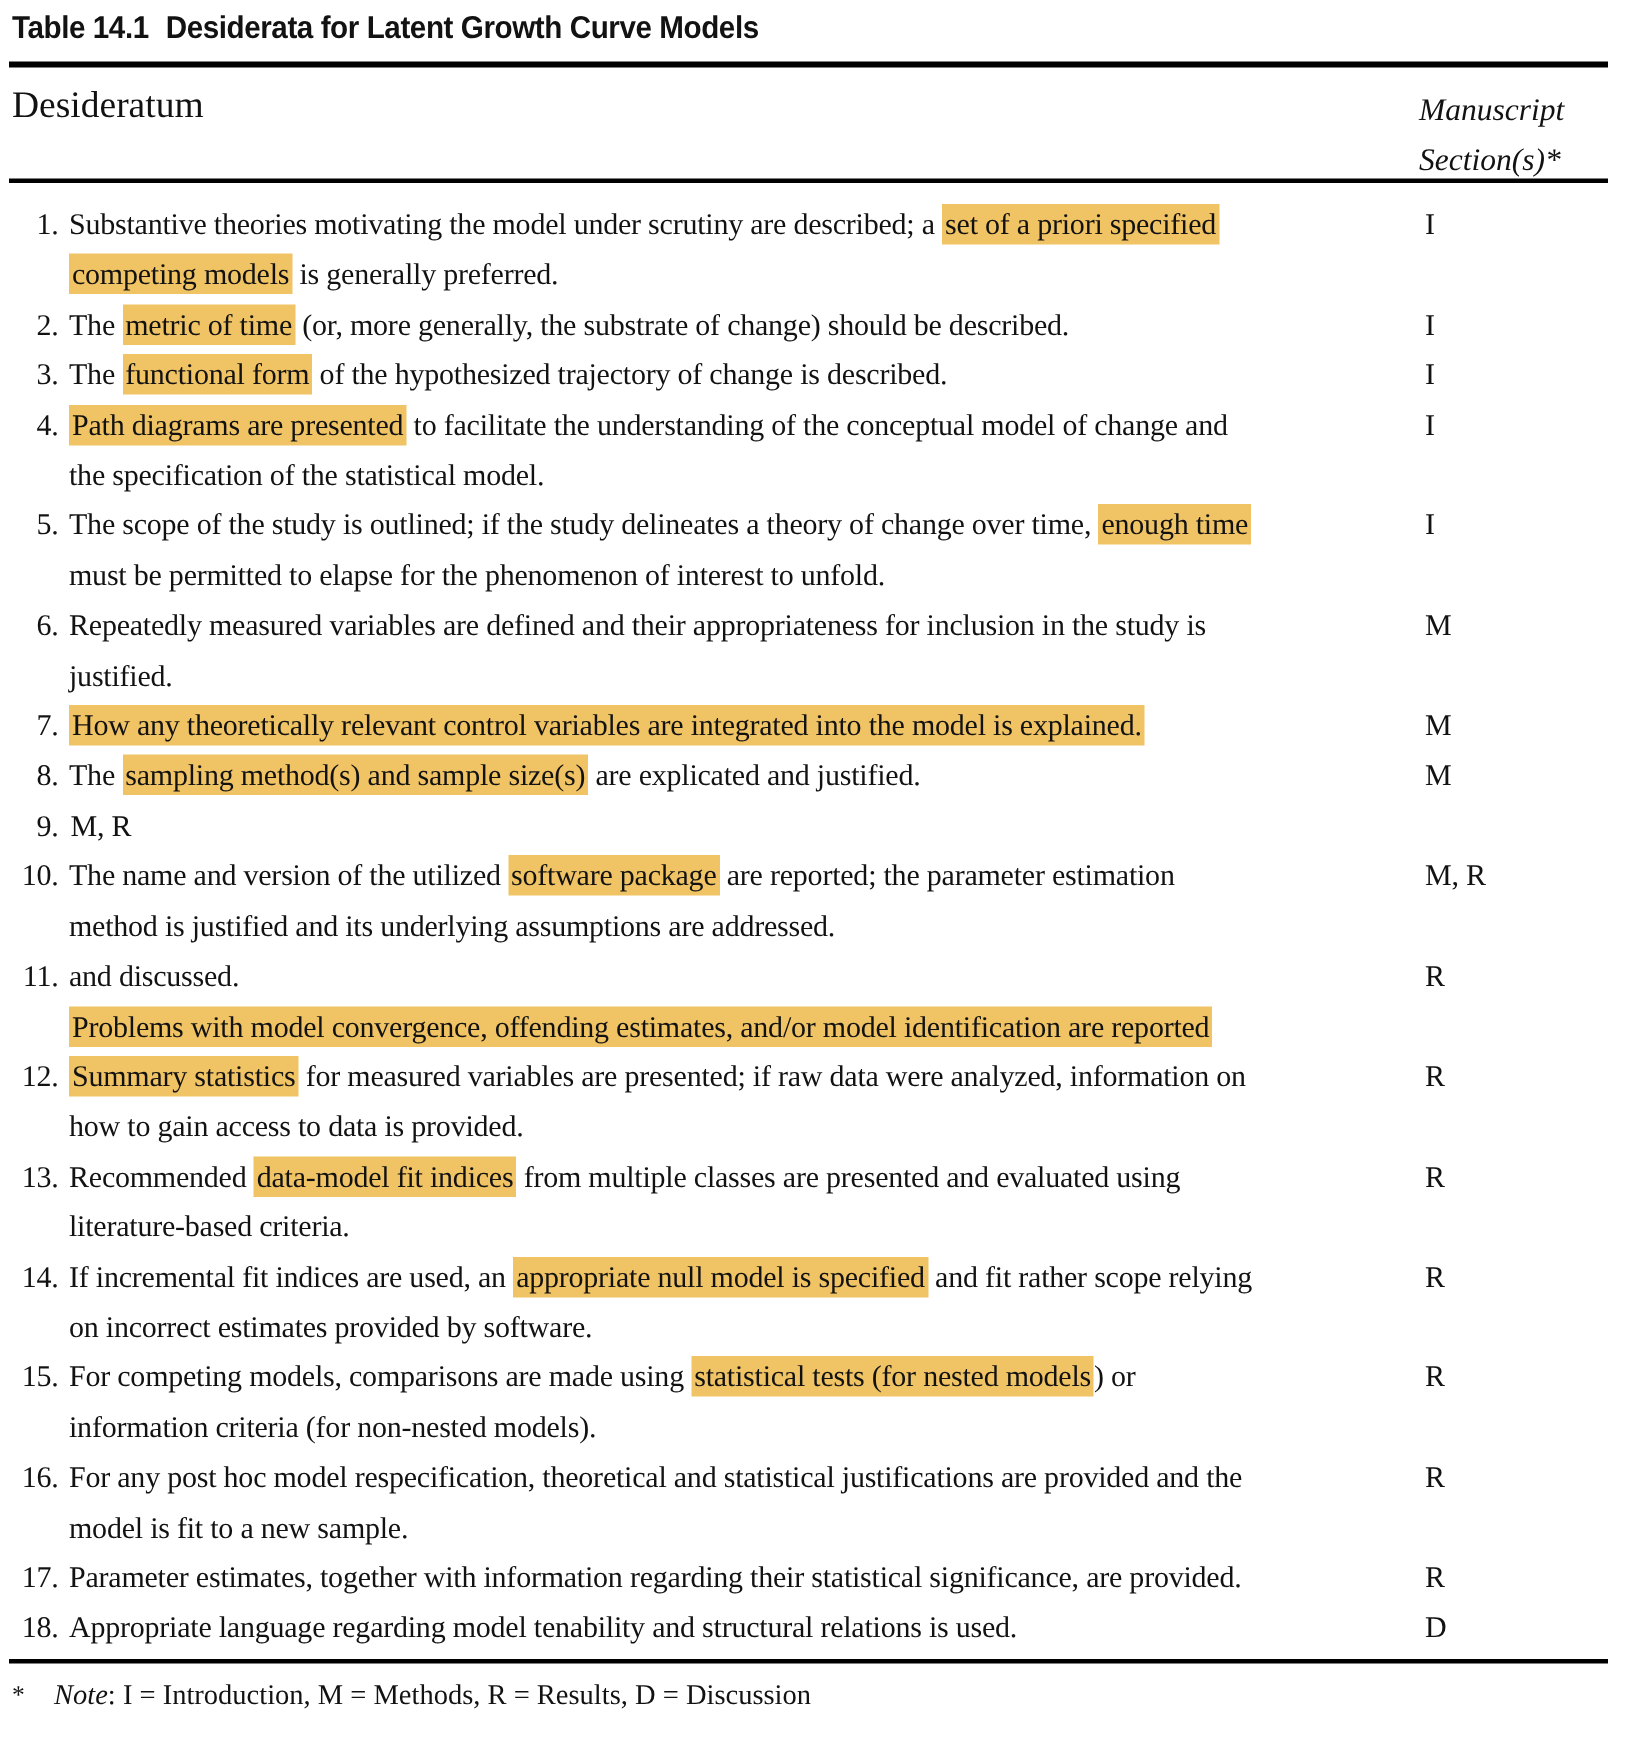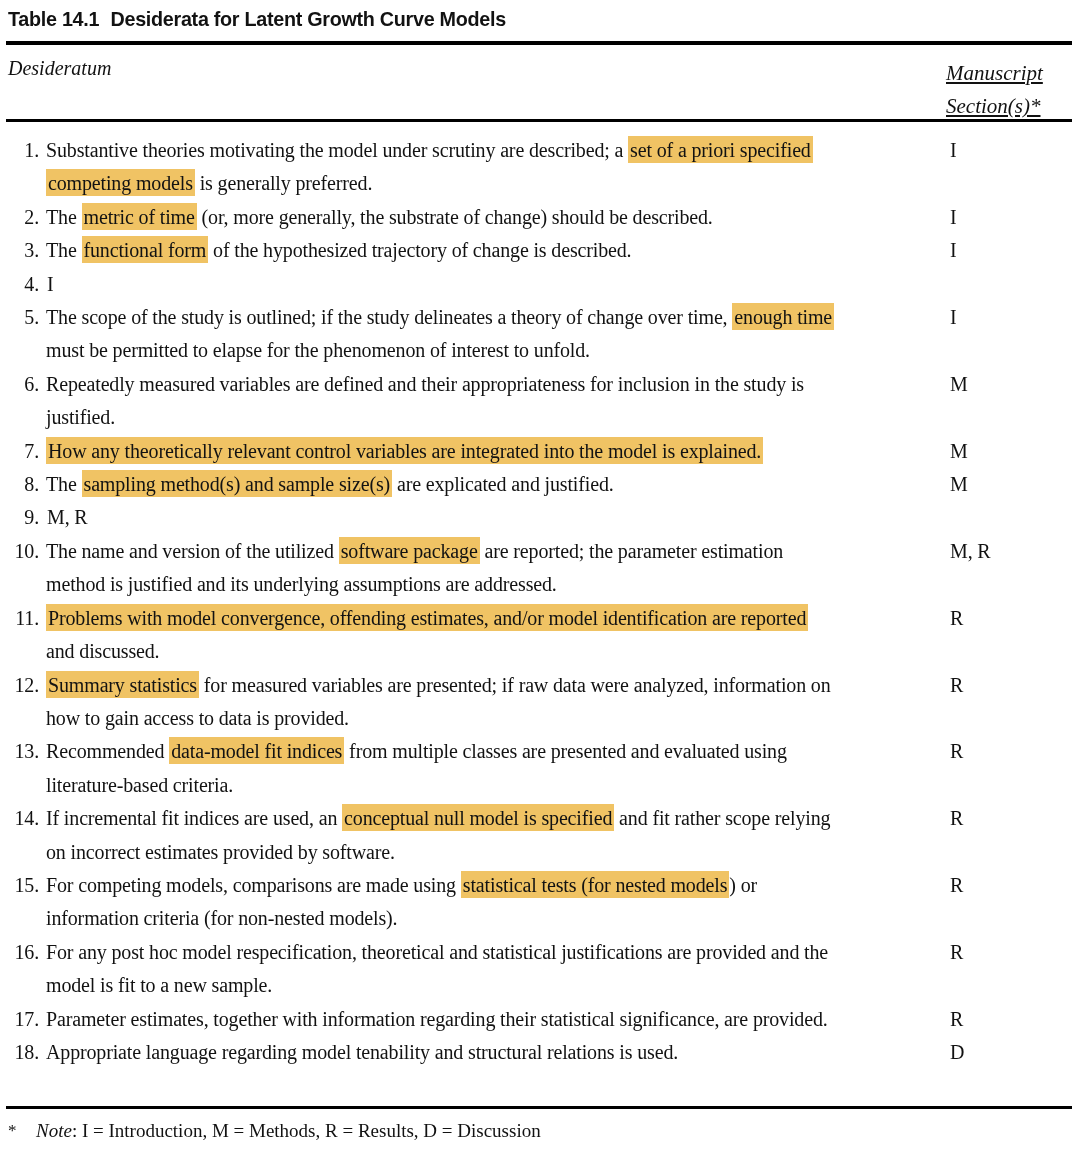--- a/index.html
+++ b/index.html
@@ -21,7 +21,7 @@
   .rule-bottom { top:1106px; height:3px; }
   .col-head-left {
     position:absolute; left:8px; top:57px;
-    font-style:italic; font-size:20px;
+    font-size:25px;
   }
   .col-head-right {
     position:absolute; left:946px; top:57px;

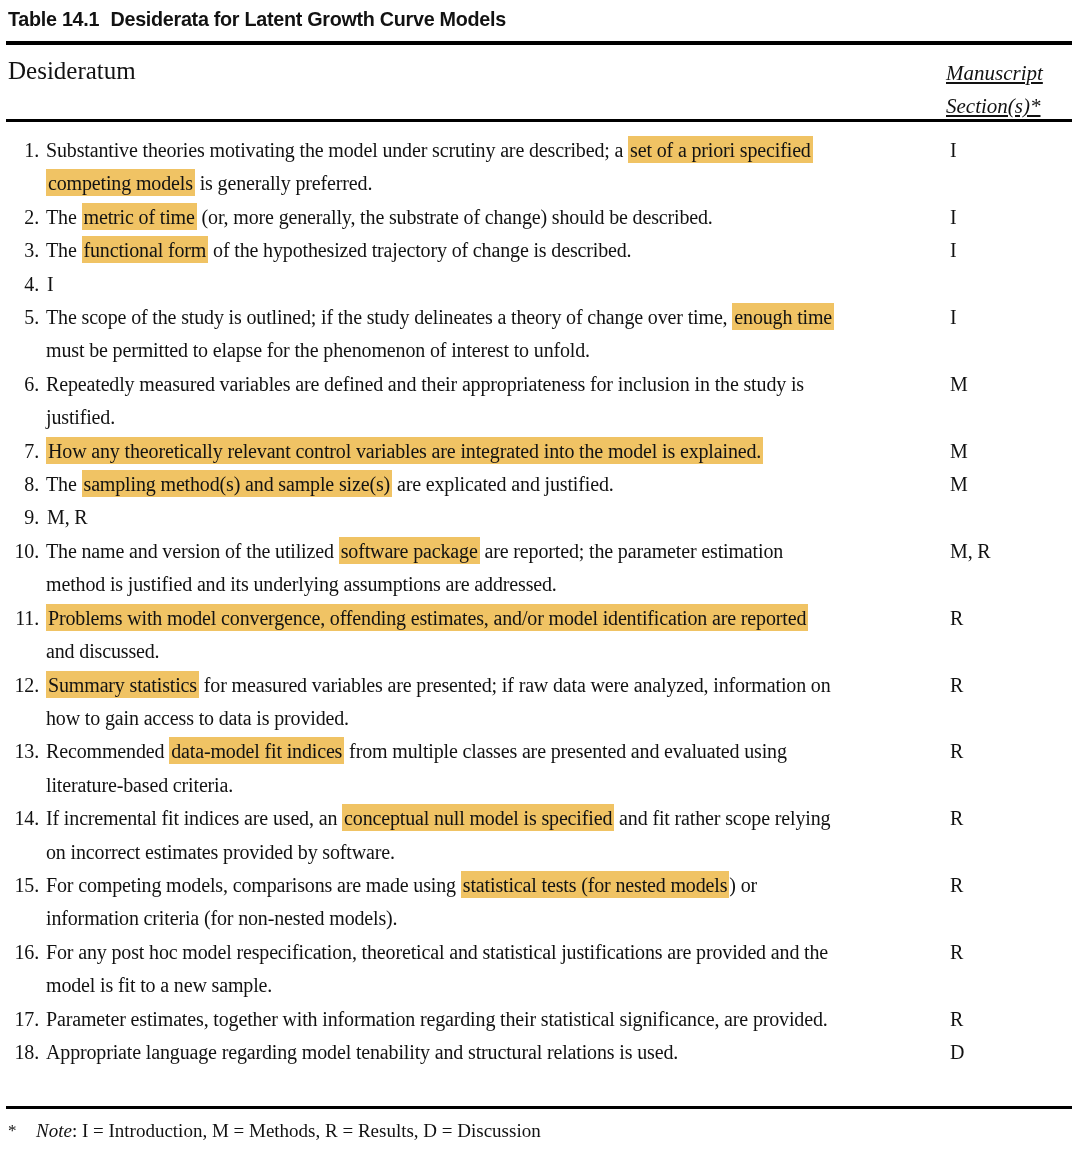--- a/index.html
+++ b/index.html
@@ -25,7 +25,7 @@
   }
   .col-head-right {
     position:absolute; left:946px; top:57px;
-    font-style:italic; font-size:21px; line-height:33.4px;text-decoration:underline;
+    font-style:italic; font-size:21px; line-height:33.4px;
   }
   .items { position:absolute; left:2px; top:134px; width:1088px; }
   .item-row {

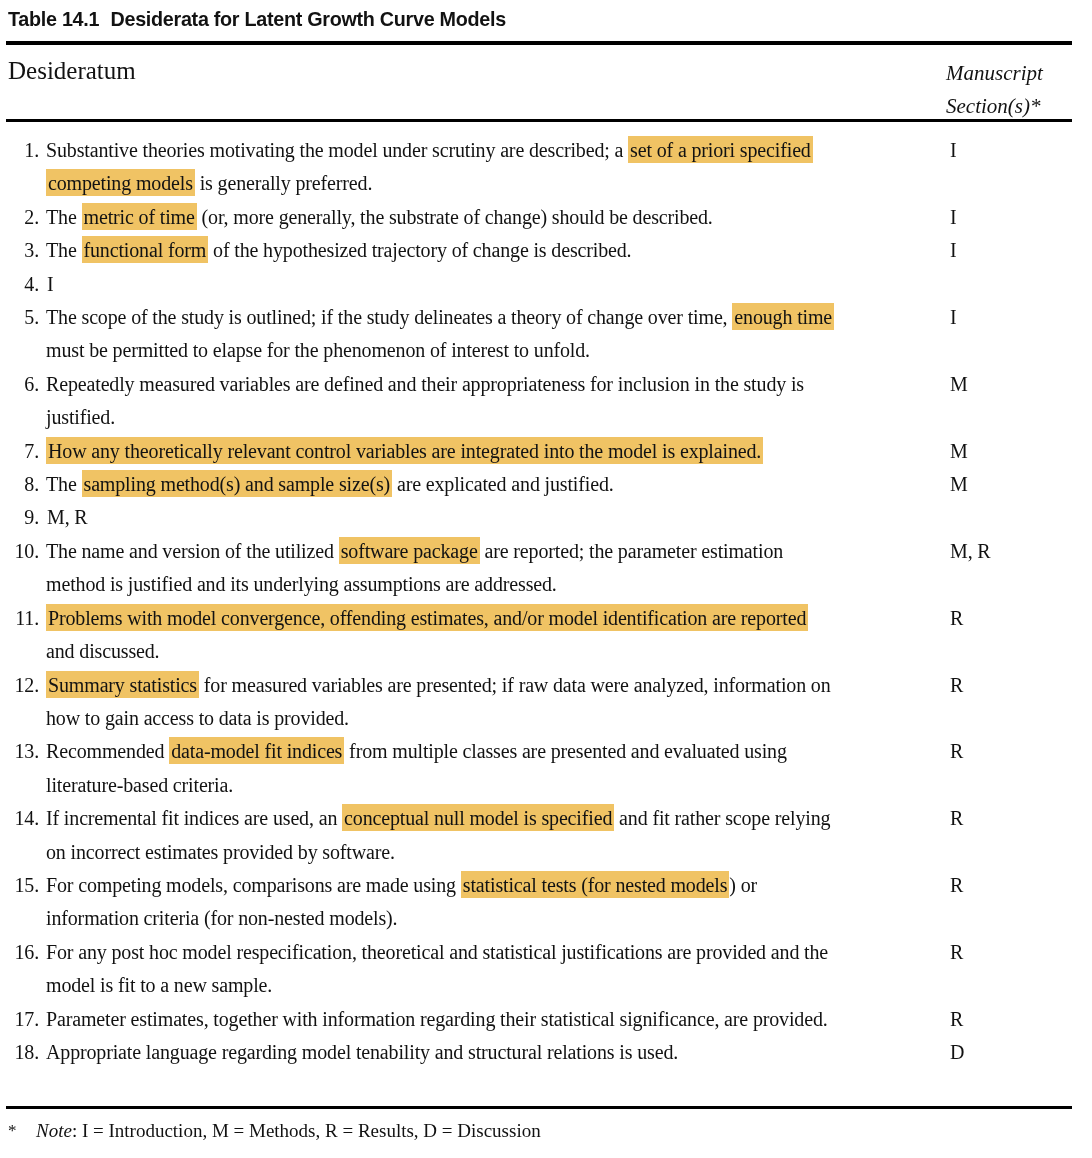--- a/index.html
+++ b/index.html
@@ -88,6 +88,10 @@
       </div>
       <div class="item-row">
         <div class="num-cell">4.</div>
+        <div class="text-cell">
+          <div class="line"><span class="hl">Path diagrams are presented</span><span class="plain"> to facilitate the understanding of the conceptual model of change and</span></div>
+          <div class="line"><span class="plain">the specification of the statistical model.</span></div>
+        </div>
         <div class="sec-cell">I</div>
       </div>
       <div class="item-row">

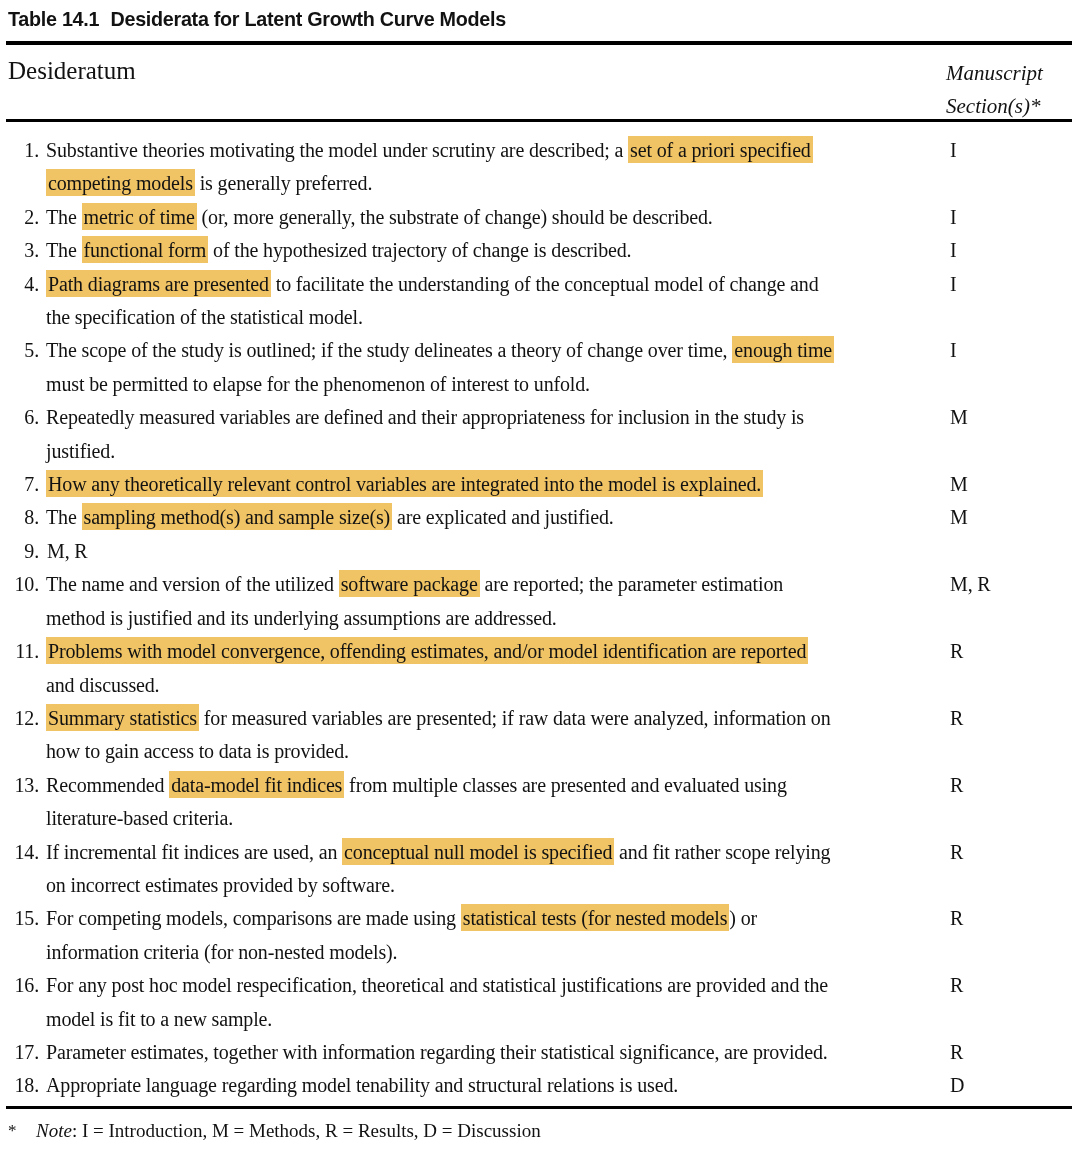--- a/index.html
+++ b/index.html
@@ -139,8 +139,8 @@
       <div class="item-row">
         <div class="num-cell">11.</div>
         <div class="text-cell">
+          <div class="line"><span class="plain">and discussed.</span></div>
           <div class="line"><span class="hl">Problems with model convergence, offending estimates, and/or model identification are reported</span></div>
-          <div class="line"><span class="plain">and discussed.</span></div>
         </div>
         <div class="sec-cell">R</div>
       </div>

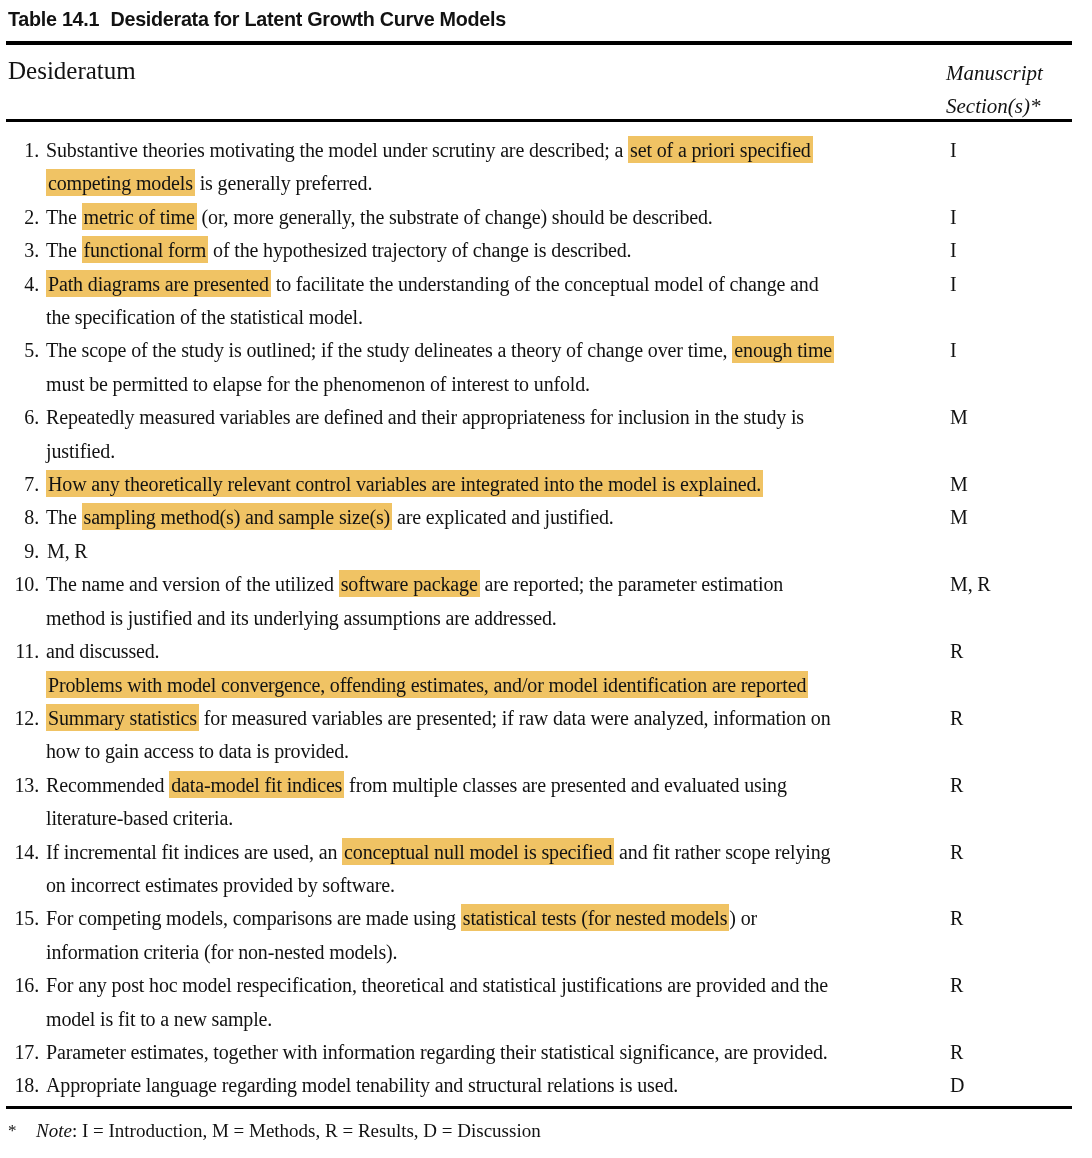--- a/index.html
+++ b/index.html
@@ -163,7 +163,7 @@
       <div class="item-row">
         <div class="num-cell">14.</div>
         <div class="text-cell">
-          <div class="line"><span class="plain">If incremental fit indices are used, an </span><span class="hl">conceptual null model is specified</span><span class="plain"> and fit rather scope relying</span></div>
+          <div class="line"><span class="plain">If incremental fit indices are used, an </span><span class="hl">appropriate null model is specified</span><span class="plain"> and fit rather scope relying</span></div>
           <div class="line"><span class="plain">on incorrect estimates provided by software.</span></div>
         </div>
         <div class="sec-cell">R</div>

